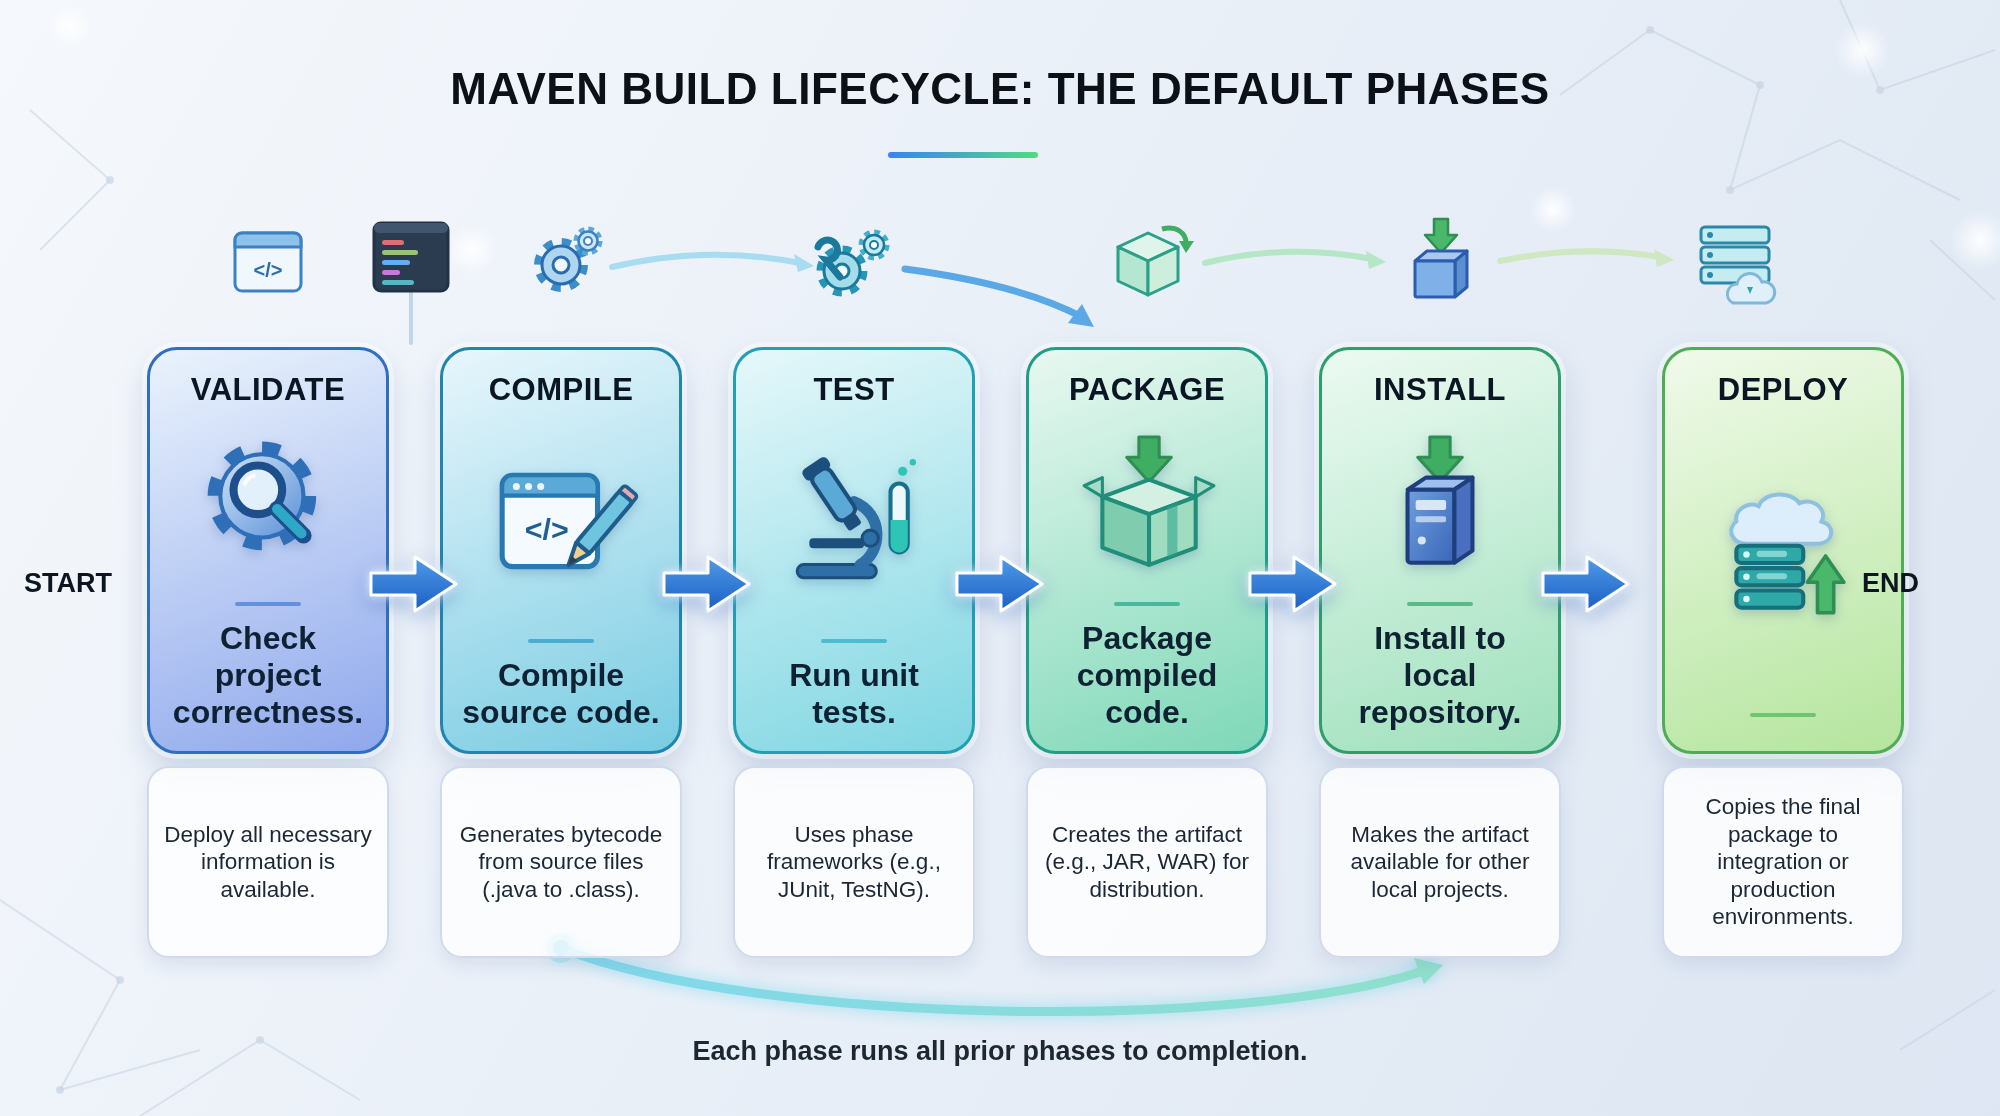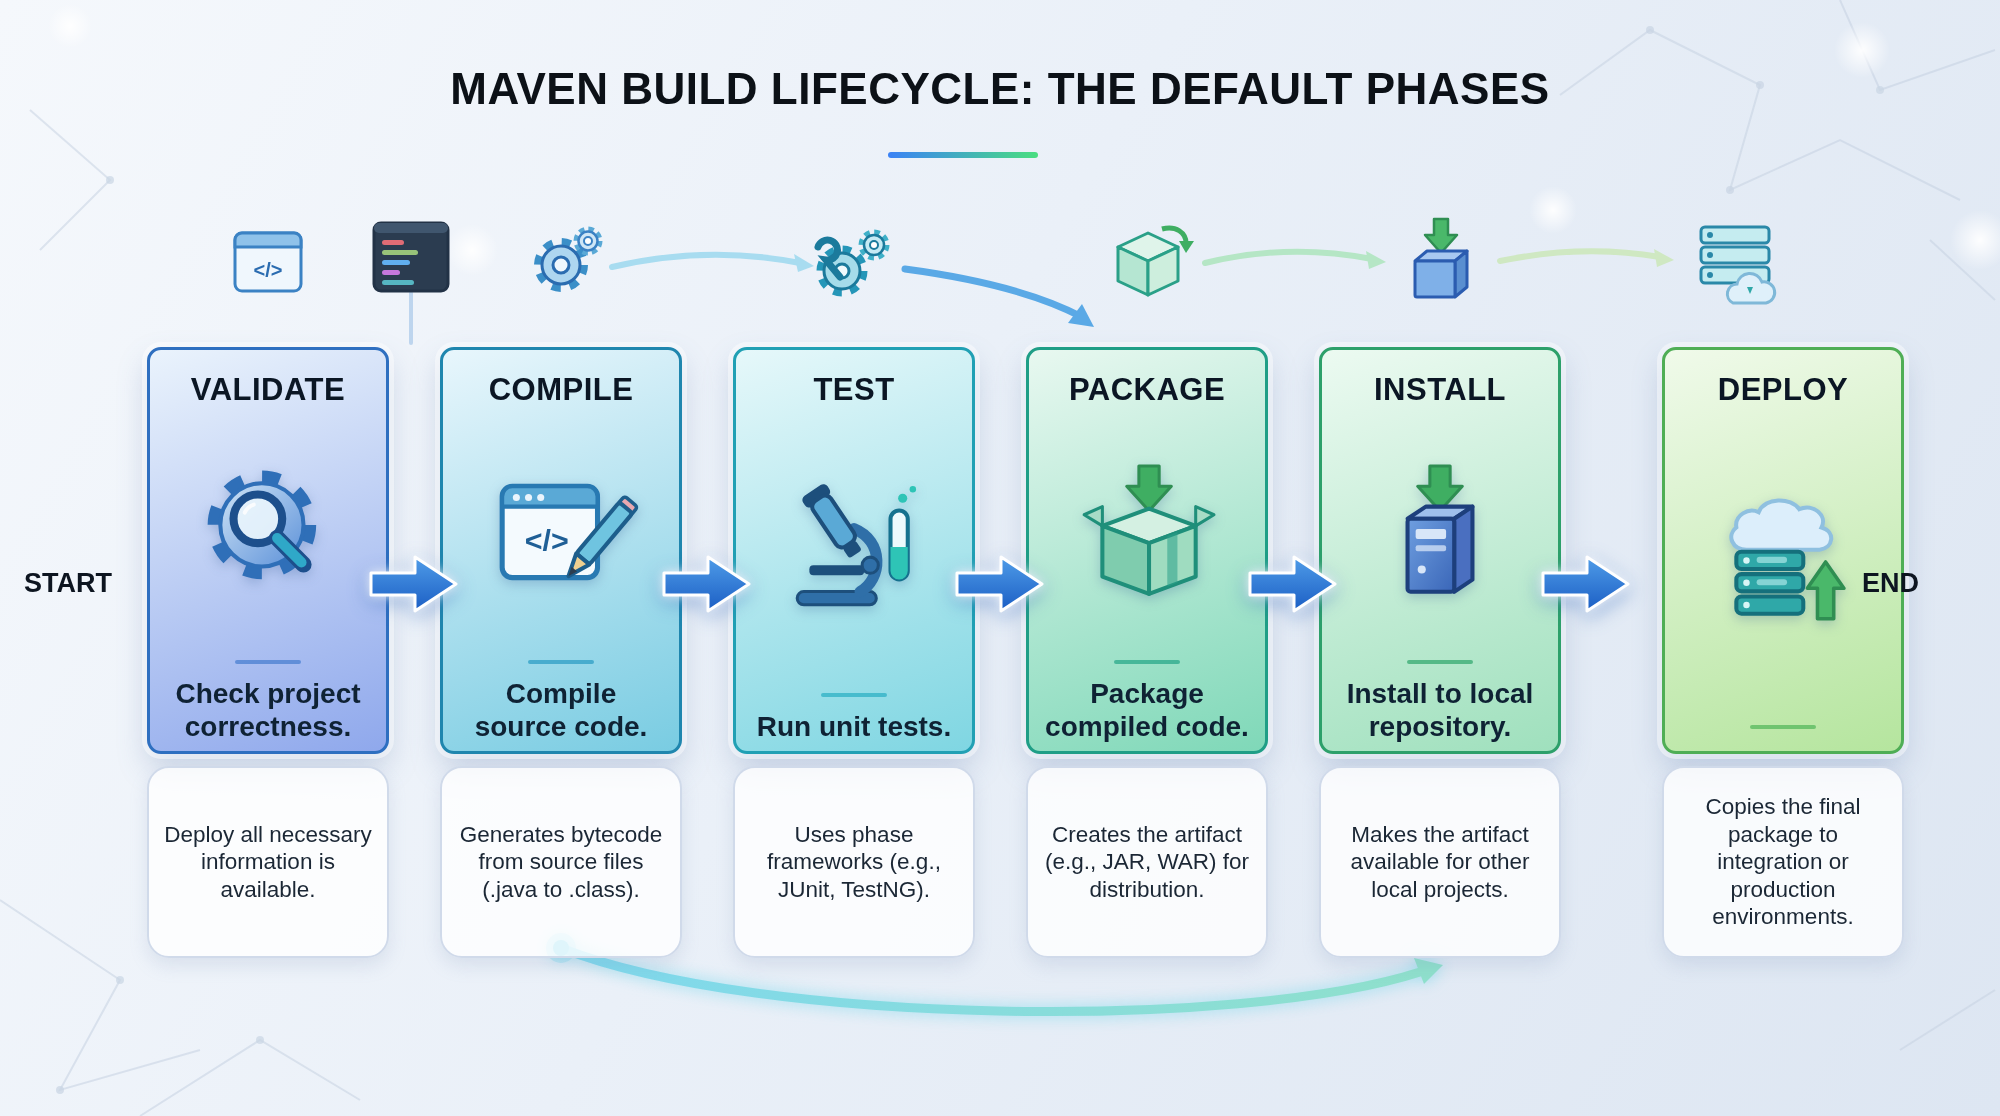--- a/index.html
+++ b/index.html
@@ -28,11 +28,11 @@
 
   .phase{position:absolute;top:347px;width:242px;z-index:2;}
   .card{
-    height:407px;border-radius:14px;box-sizing:border-box;
+    height:407px;border-radius:30px;box-sizing:border-box;
     border:3px solid var(--bd,#2e6fc0);
     background:linear-gradient(160deg,var(--ct,#eaf3fc) 0%,var(--cb,#8fa8ec) 100%);
     box-shadow:0 0 0 5px rgba(255,255,255,.45),0 14px 30px rgba(90,120,170,.28);
-    display:flex;flex-direction:column;align-items:center;padding:22px 14px 8px;
+    display:flex;flex-direction:column;align-items:center;padding:22px 14px 20px;
   }
   .phase-title{margin:0;font-size:31px;font-weight:700;letter-spacing:.5px;color:#0b1624;text-align:center;}
   .phase-icon{flex:1;display:flex;align-items:center;justify-content:center;}

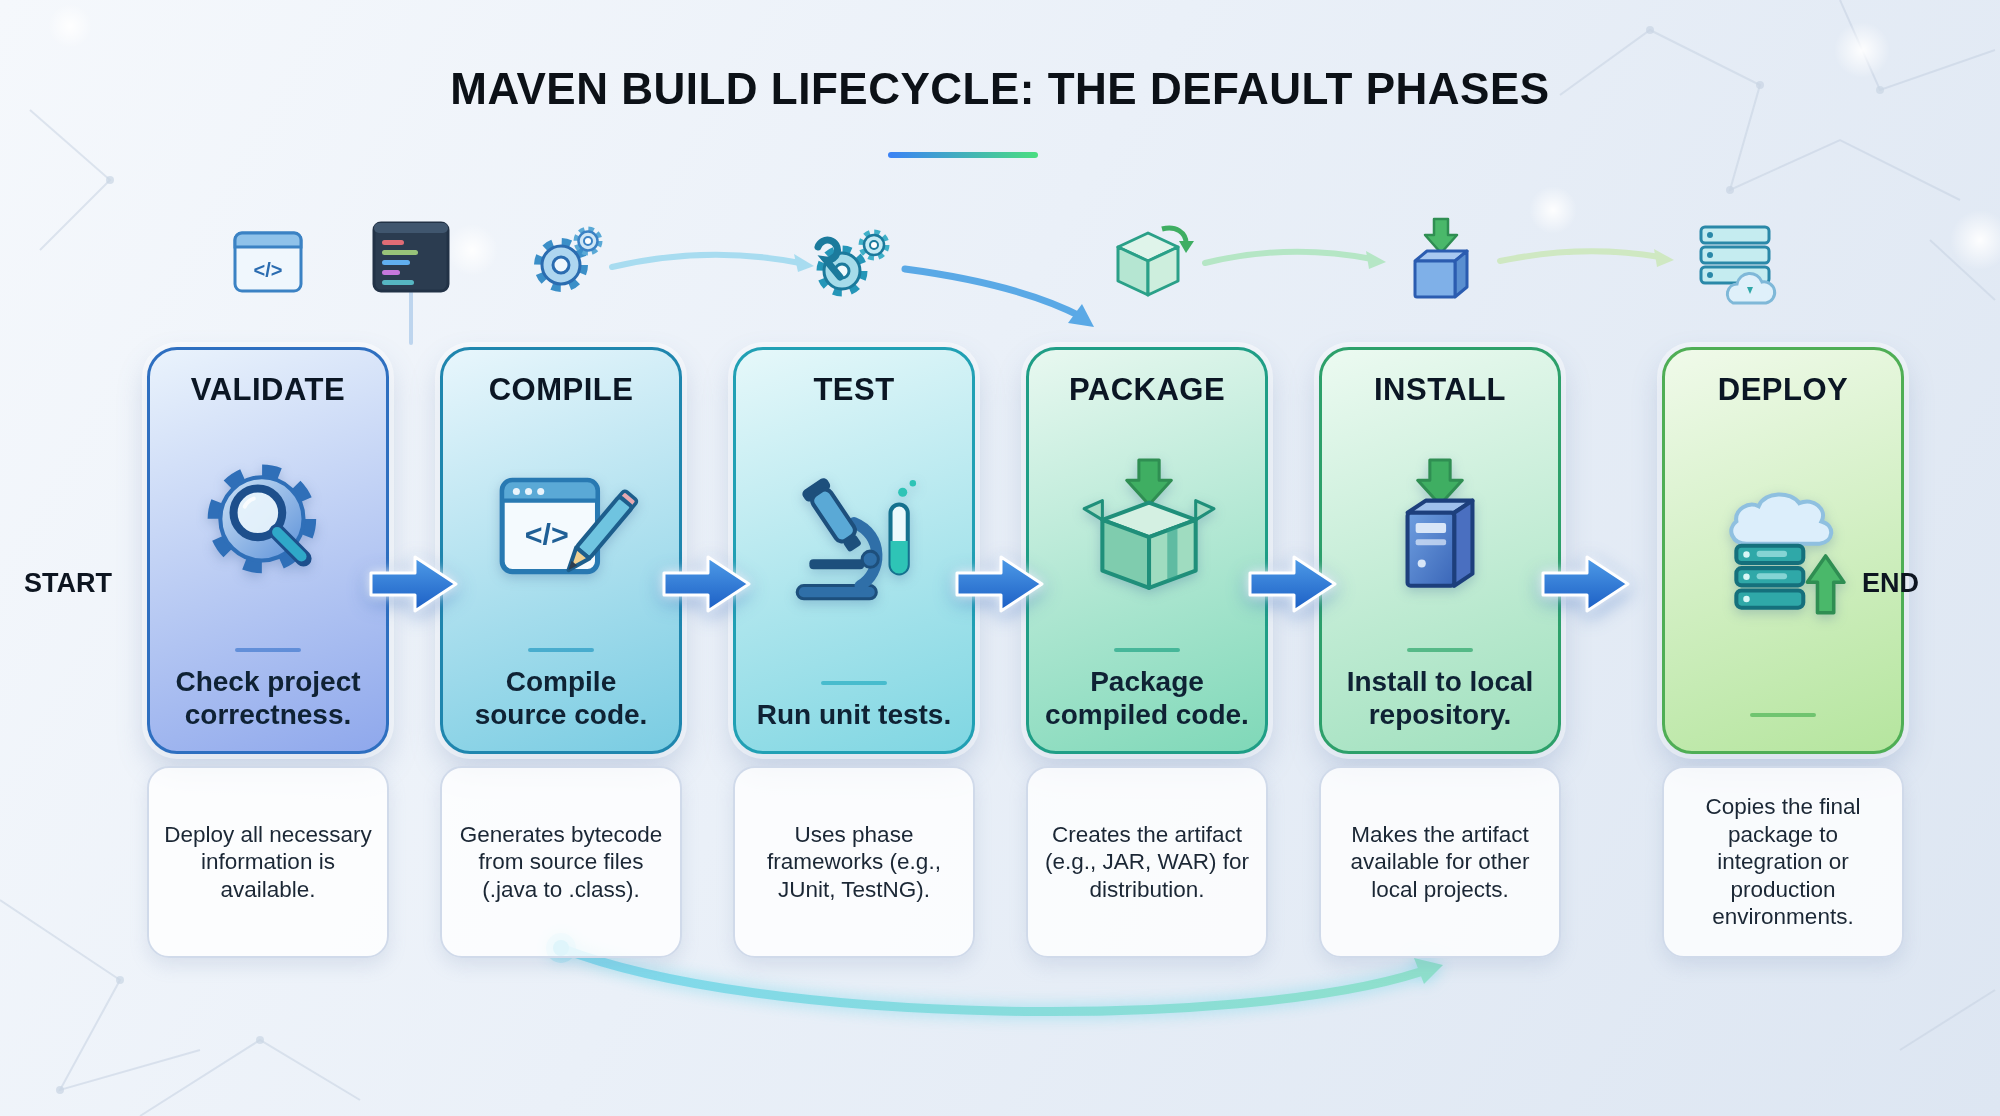--- a/index.html
+++ b/index.html
@@ -38,7 +38,7 @@
   .phase-icon{flex:1;display:flex;align-items:center;justify-content:center;}
   .phase-icon svg{width:162px;height:142px;filter:drop-shadow(0 4px 6px rgba(40,80,140,.25));}
   .divider{width:66px;height:4px;border-radius:2px;background:var(--dv,#4a7fd0);opacity:.75;margin:2px auto 14px;}
-  .short{margin:0;font-size:28px;font-weight:700;line-height:1.16;text-align:center;color:#0f2234;}
+  .short{margin:0;font-size:32px;font-weight:700;line-height:1.16;text-align:center;color:#0f2234;}
   .detail{
     margin-top:12px;height:192px;border-radius:22px;box-sizing:border-box;
     background:rgba(255,255,255,.8);border:2px solid #d0daea;

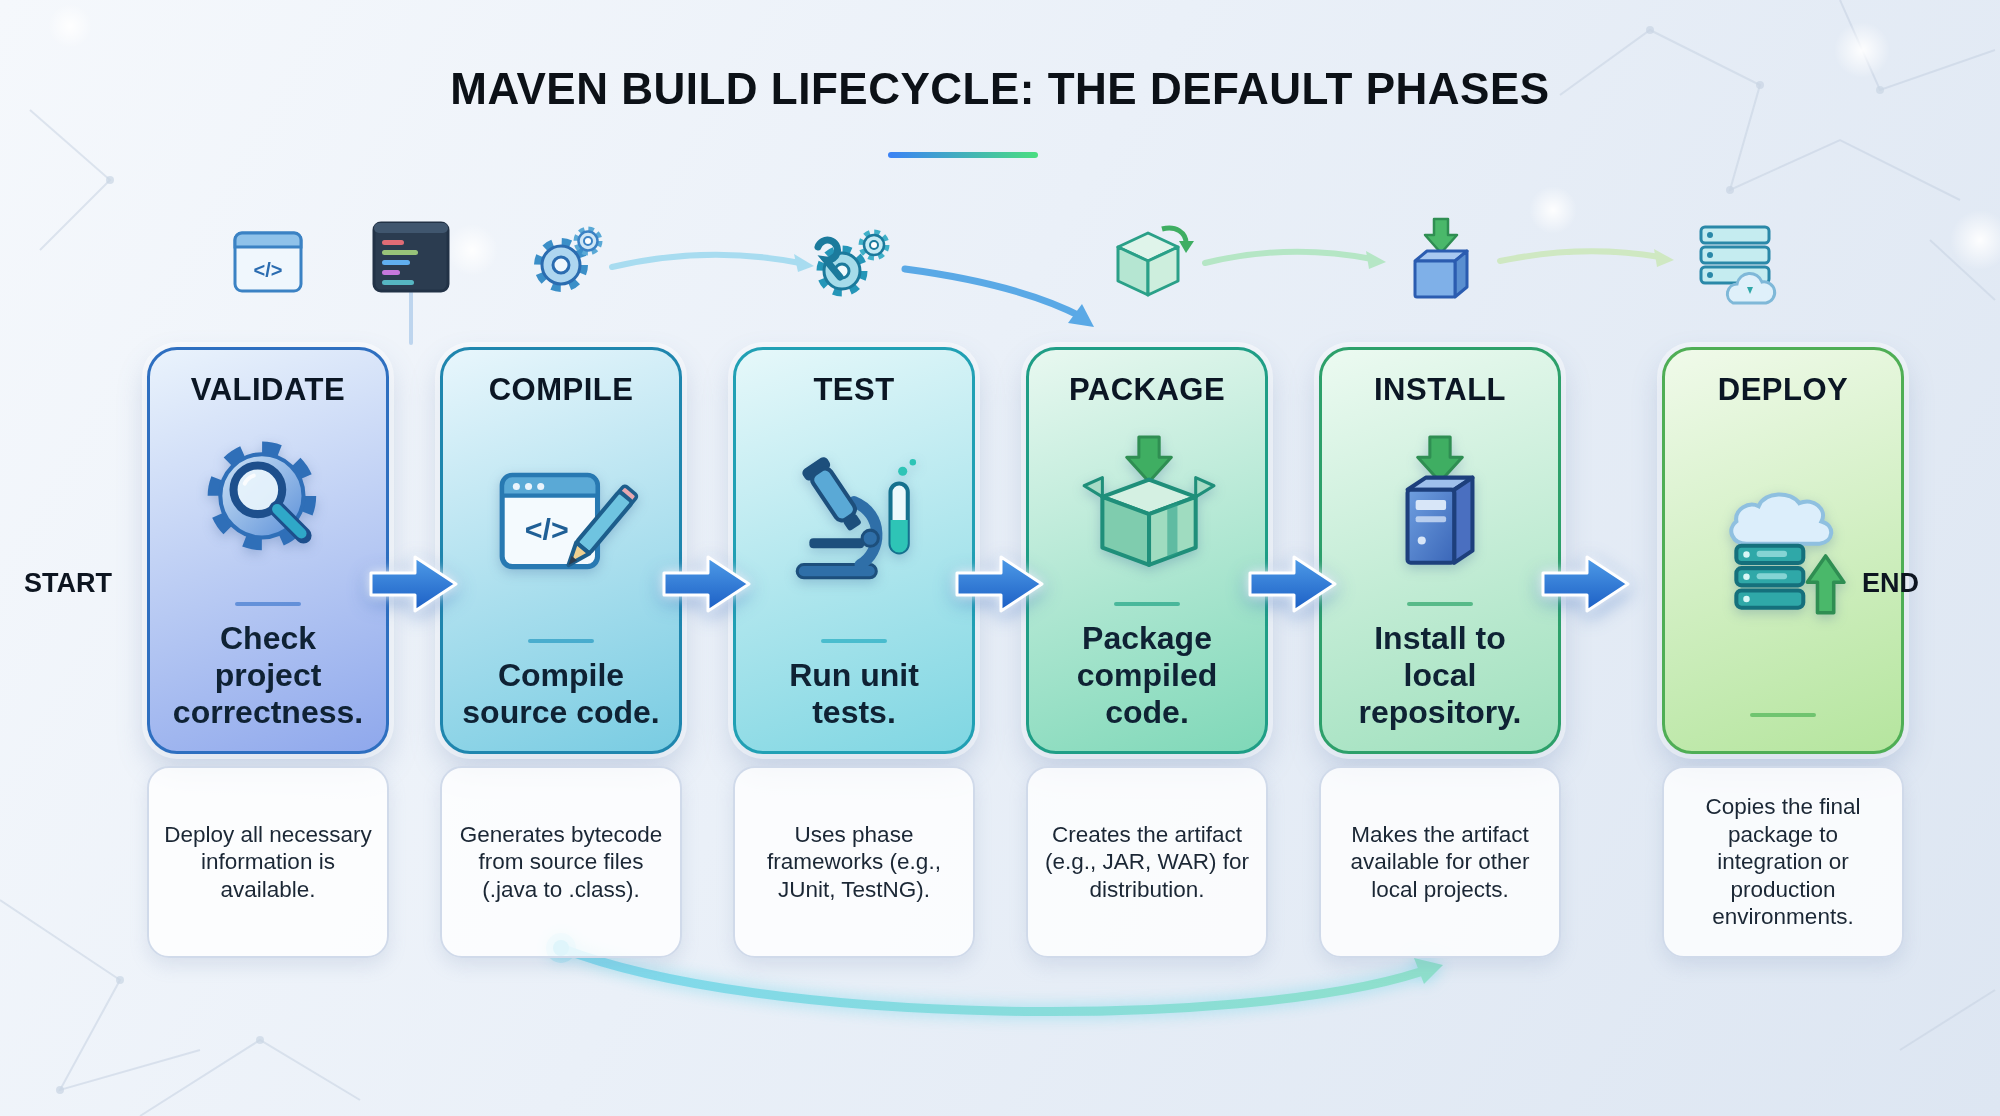--- a/index.html
+++ b/index.html
@@ -381,6 +381,7 @@
     <polygon points="1443,67 1424,86 1414,60" fill="#8fe0cc"></polygon>
   </svg>
 
+  <p class="footer-note">Each phase runs all prior phases to completion.</p>
 
 </div>
 

